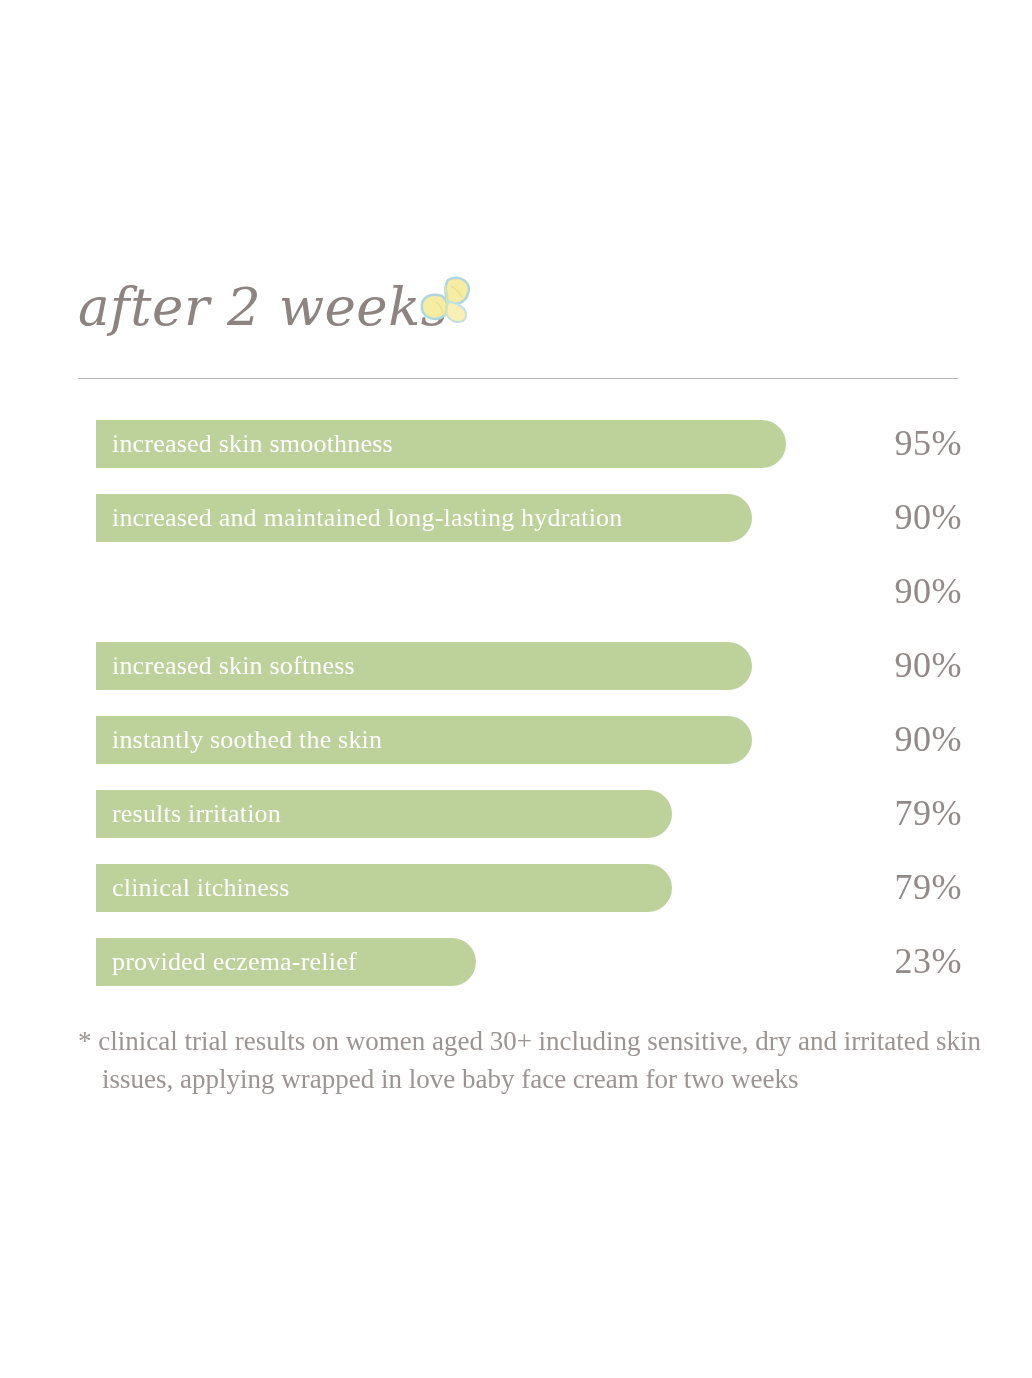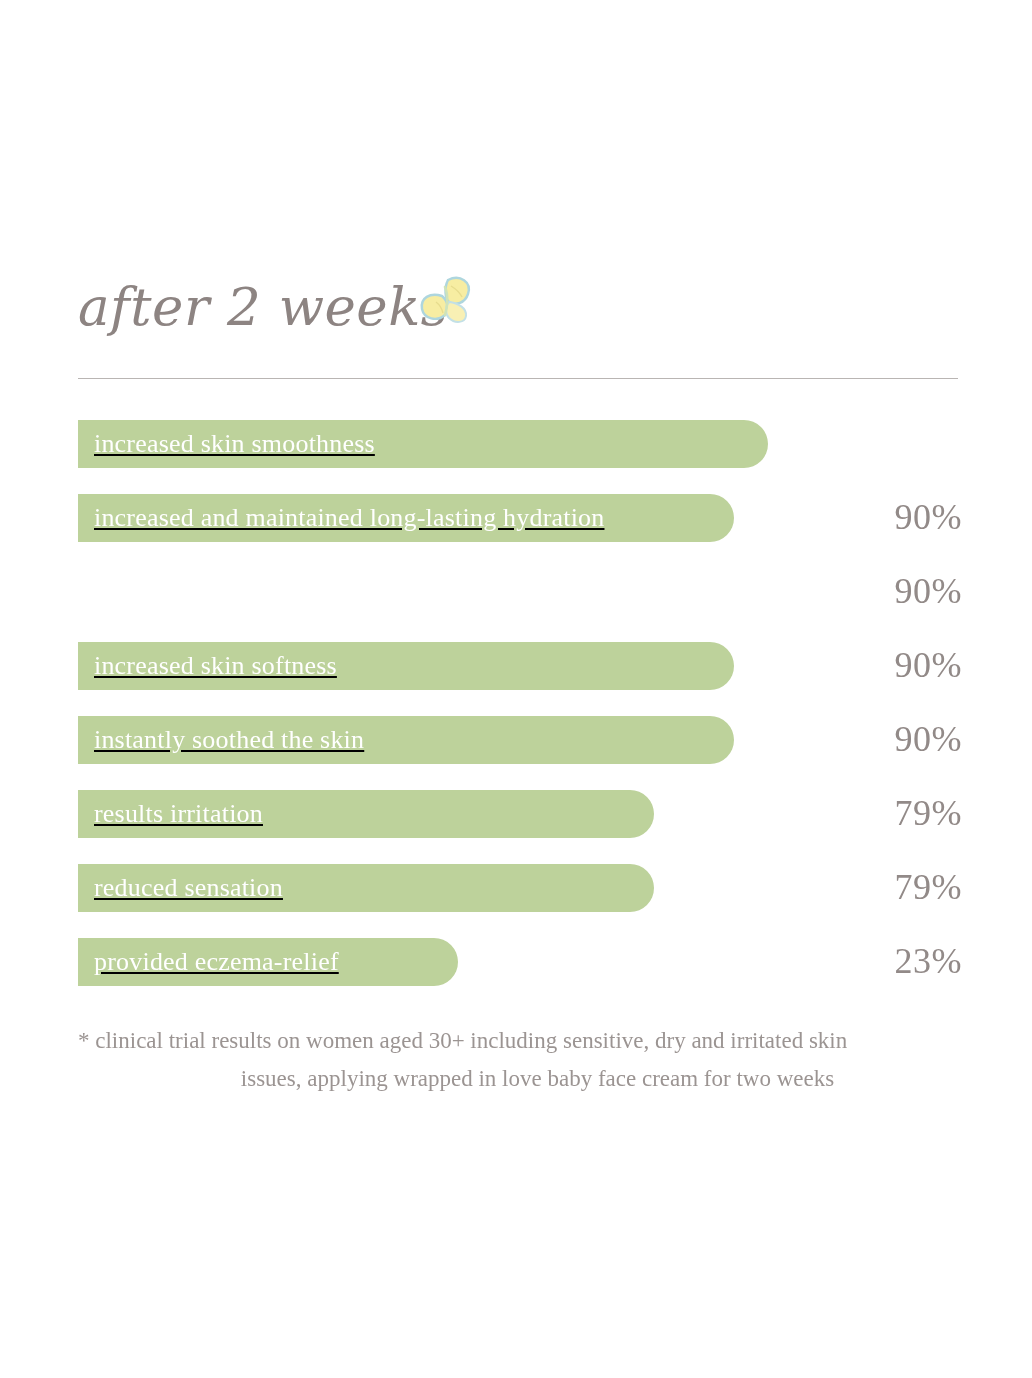--- a/index.html
+++ b/index.html
@@ -74,7 +74,7 @@
   }
   .bar {
     position: absolute;
-    left: 78px;
+    left: 96px;
     top: 0;
     height: 48px;
     background: #bdd29b;
@@ -85,7 +85,6 @@
     box-sizing: border-box;
     display: flex;
     align-items: center;
-    text-decoration: underline;
   }
   .bar-label {
     color: #ffffff;

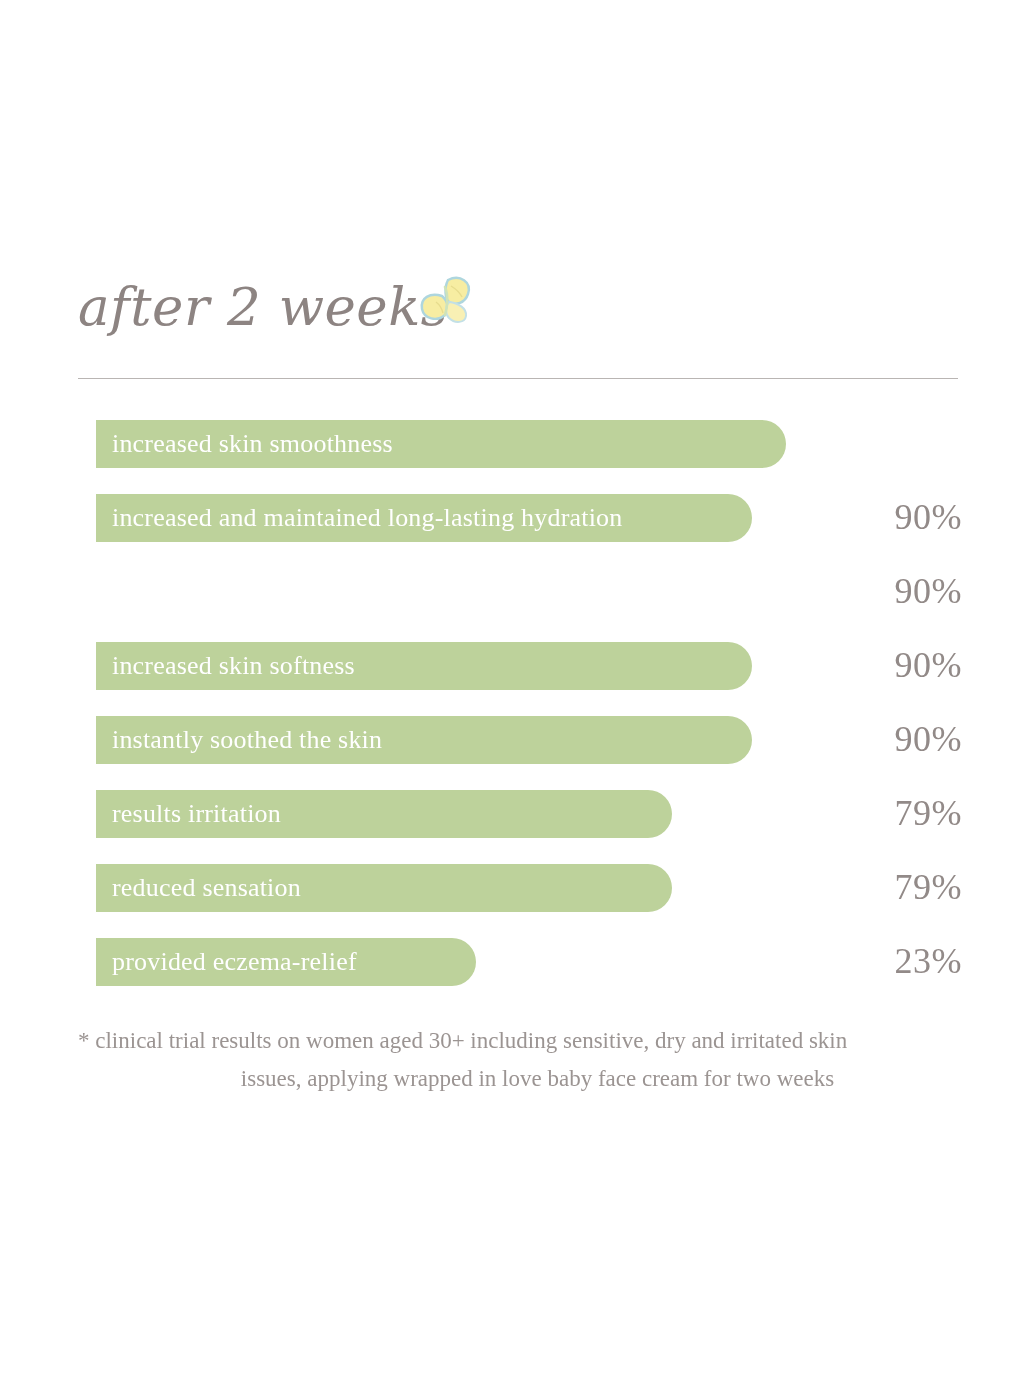--- a/index.html
+++ b/index.html
@@ -164,6 +164,7 @@
       <div class="bar" style="width:690px">
         <span class="bar-label">increased skin smoothness</span>
       </div>
+      <div class="pct">95%</div>
     </div>
 
     <div class="row">

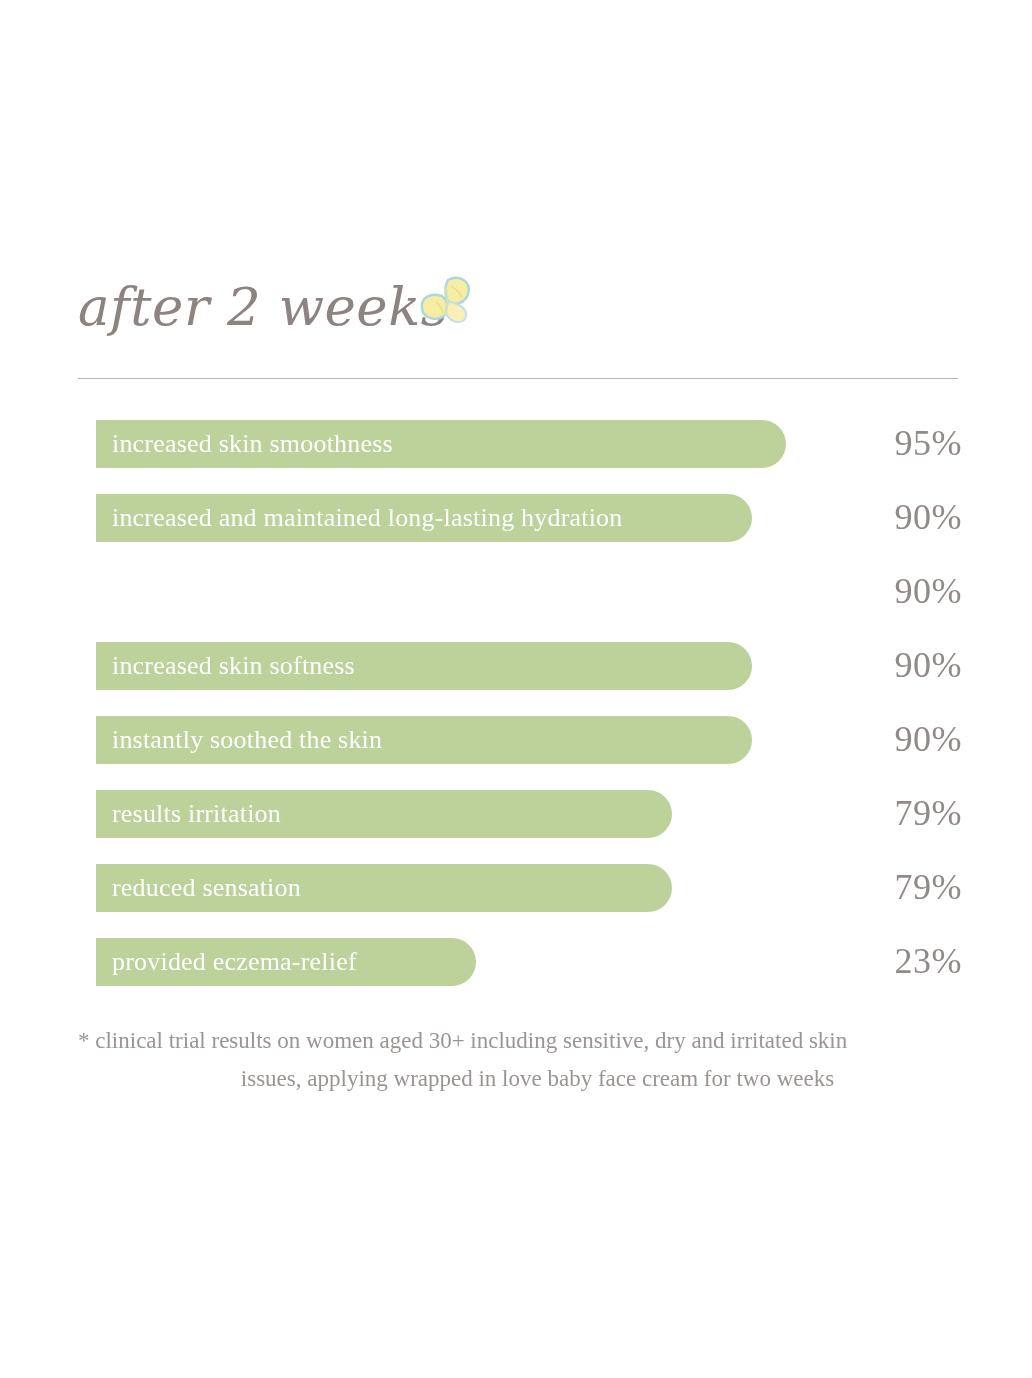--- a/index.html
+++ b/index.html
@@ -201,7 +201,7 @@
 
     <div class="row">
       <div class="bar" style="width:576px">
-        <span class="bar-label">reduced sensation</span>
+        <span class="bar-label">clinical itchiness</span>
       </div>
       <div class="pct">79%</div>
     </div>

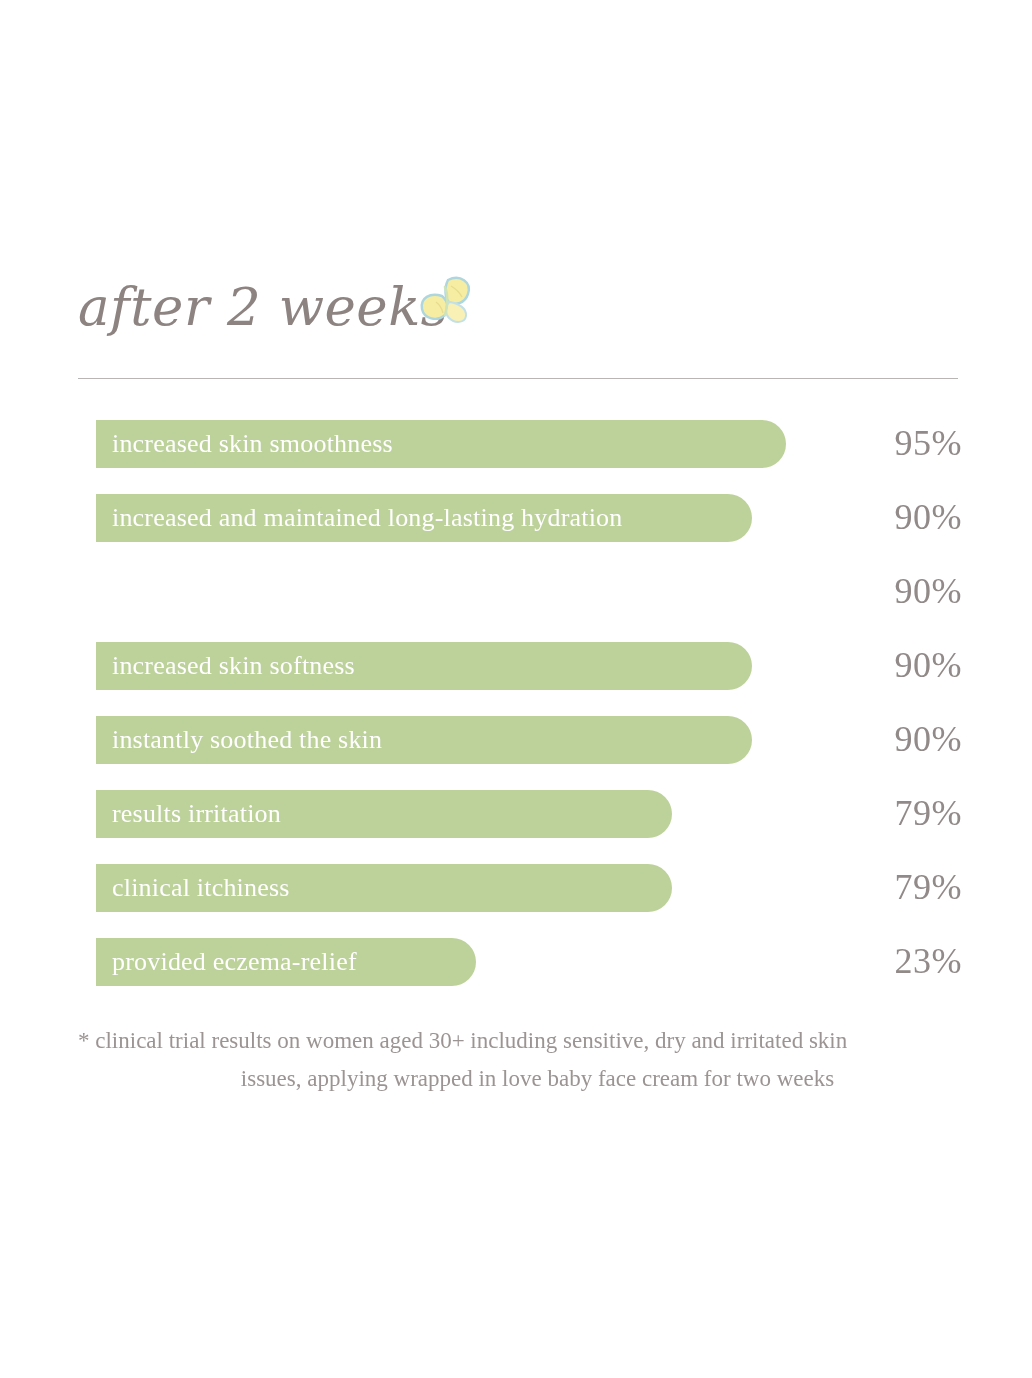--- a/index.html
+++ b/index.html
@@ -116,7 +116,7 @@
     top: 1022px;
     width: 895px;
     color: #9b9492;
-    font-size: 23px;
+    font-size: 27px;
     font-family: "Liberation Serif", "DejaVu Serif", serif;
     line-height: 38px;
   }

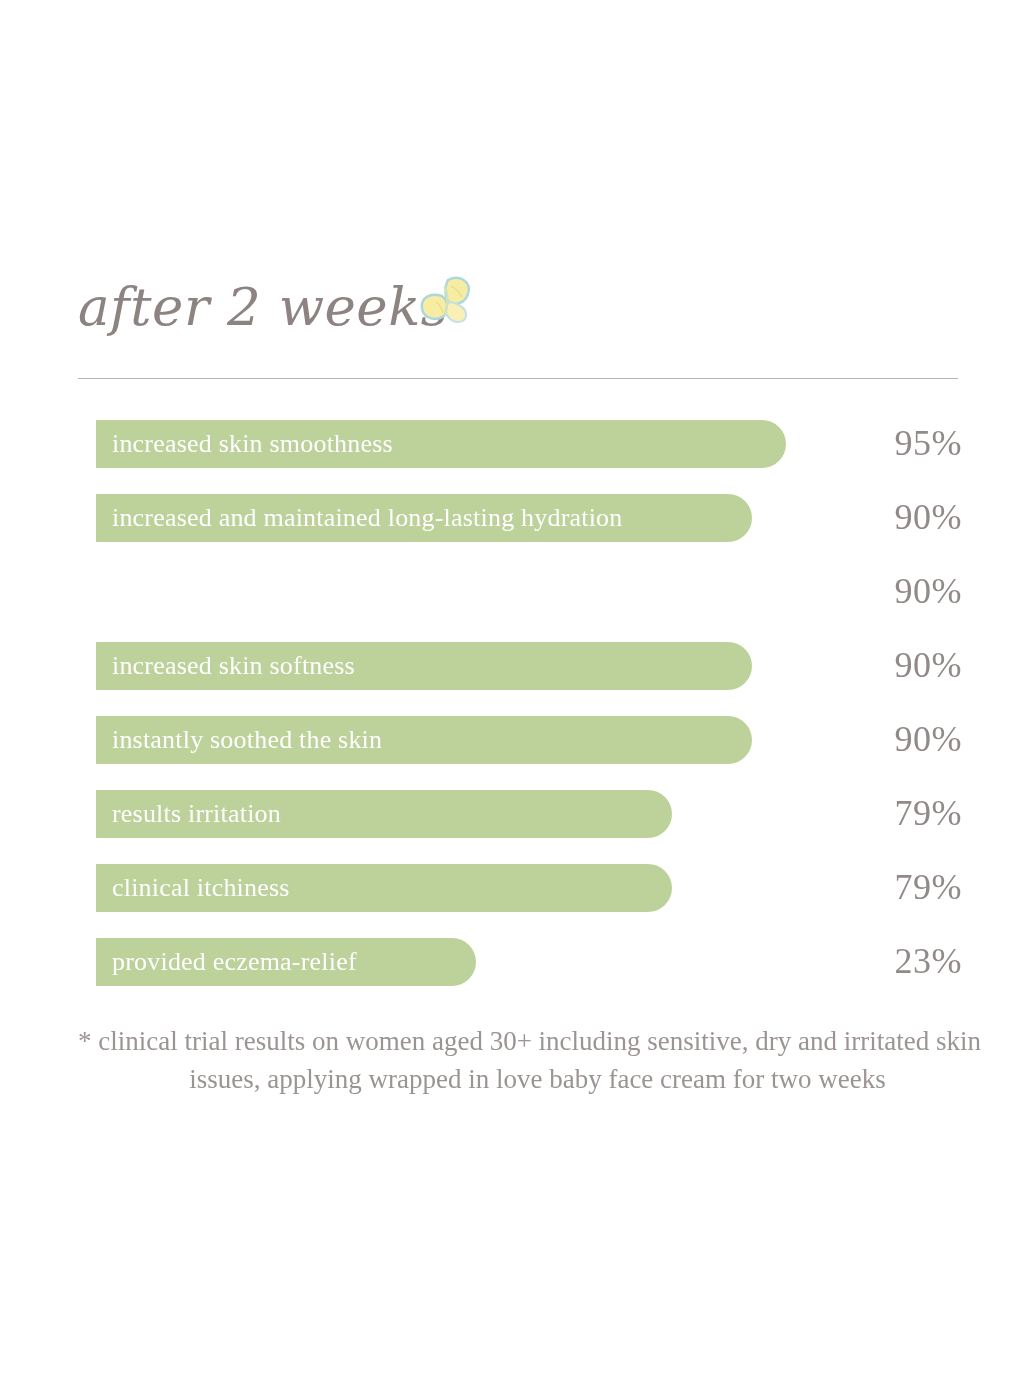--- a/index.html
+++ b/index.html
@@ -126,7 +126,6 @@
   }
   .footnote .fn-line.indent {
     padding-left: 24px;
-    text-align: center;
   }
 </style>
 </head>

